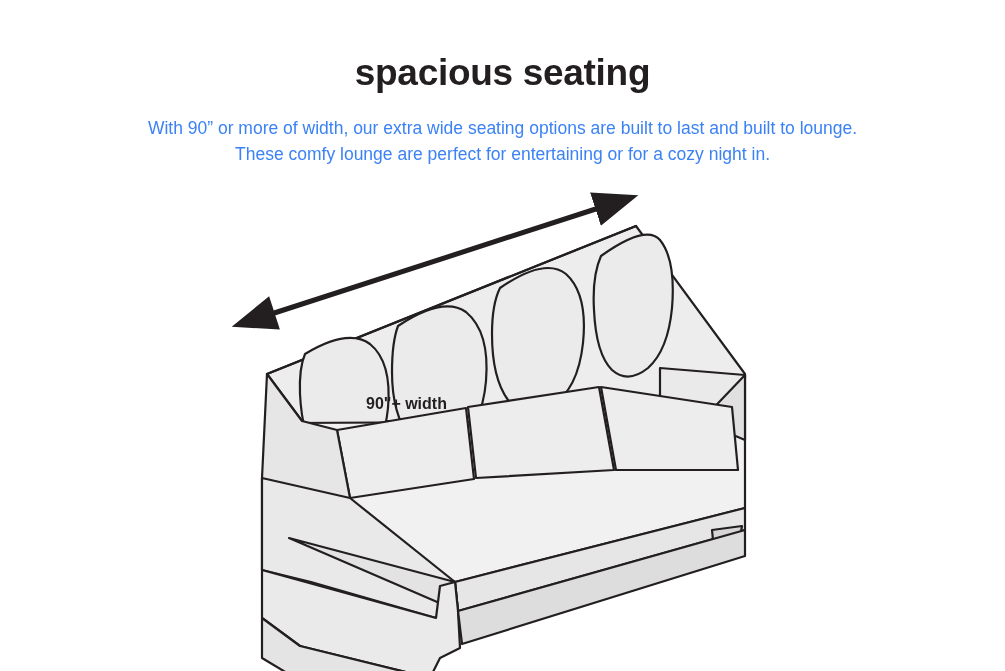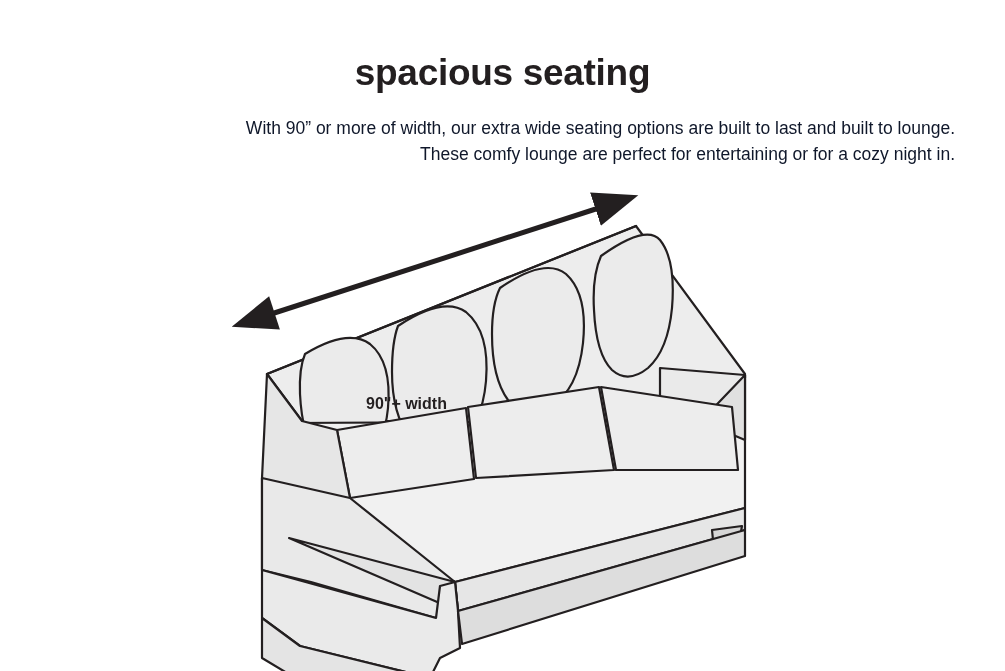--- a/index.html
+++ b/index.html
@@ -36,10 +36,10 @@
     top: 115px;
     left: 50px;
     width: 905px;
-    text-align: right;
+    text-align: center;
     font-size: 17.5px;
     line-height: 26px;
-    color: #0f172a;
+    color: #3b82f6;
   }
   .illustration {
     position: absolute;

